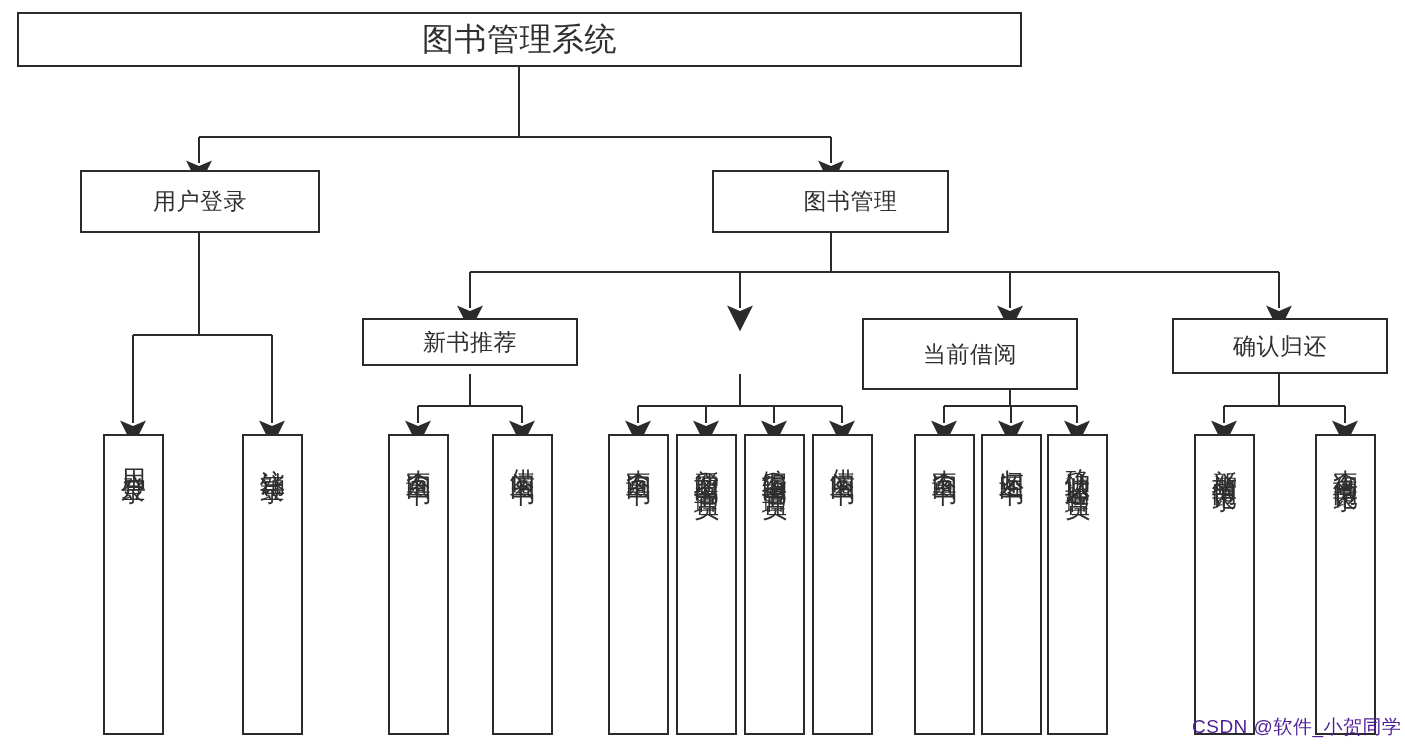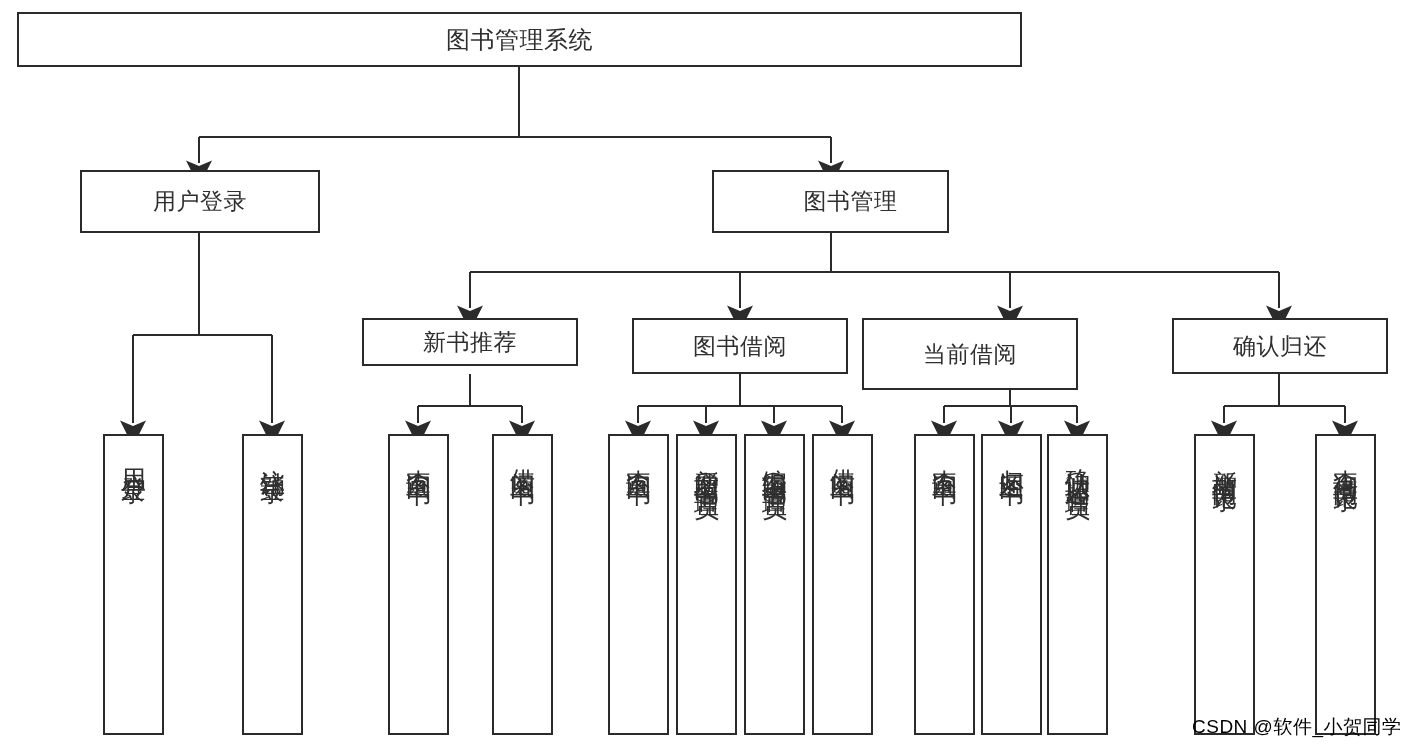--- a/index.html
+++ b/index.html
@@ -40,7 +40,7 @@
     font-size:23px;
     letter-spacing:0.5px;
   }
-  .node.root .node-label{font-size:24px;}
+  .node.root .node-label{font-size:32px;}
   
   .node.vert{
     align-items:flex-start;

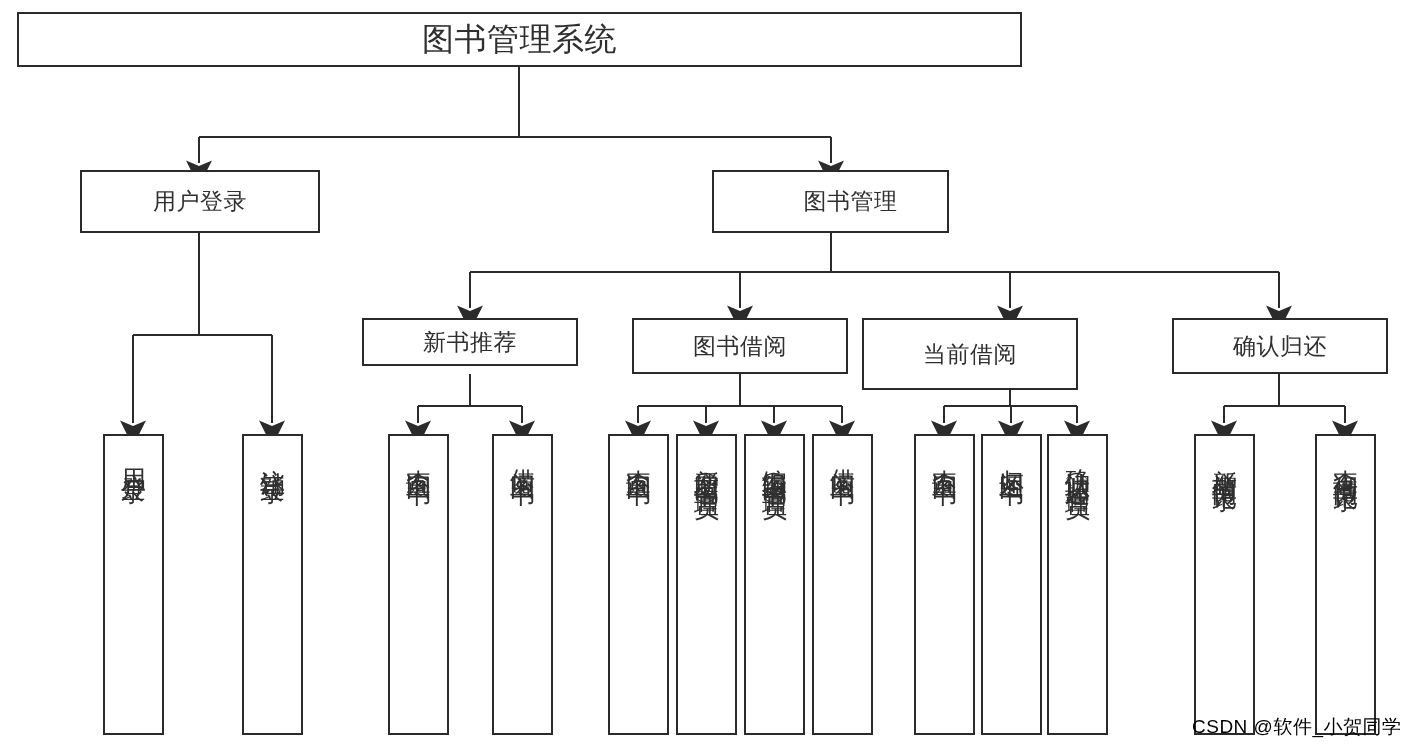--- a/index.html
+++ b/index.html
@@ -133,9 +133,6 @@
   <div class="node horiz" style="left:362px;top:318px;width:216px;height:48px;">
     <span class="node-label">新书推荐</span>
   </div>
-  <div class="node horiz" style="left:632px;top:318px;width:216px;height:56px;">
-    <span class="node-label">图书借阅</span>
-  </div>
   <div class="node horiz" style="left:862px;top:318px;width:216px;height:72px;">
     <span class="node-label">当前借阅</span>
   </div>

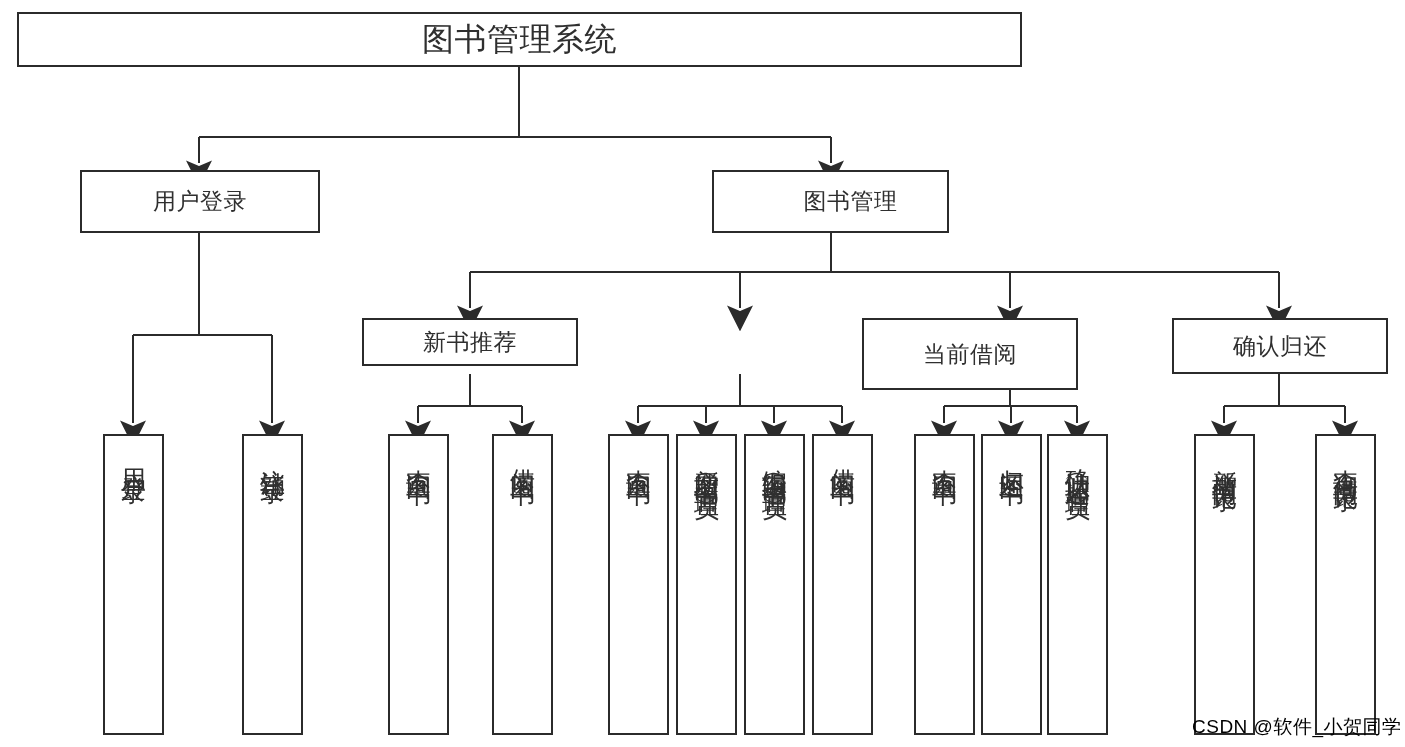--- a/index.html
+++ b/index.html
@@ -56,7 +56,7 @@
   }
   .watermark{
     position:absolute;
-    color:#000000;
+    color:#4c1d95;
     font-size:19px;
     letter-spacing:0.5px;
     z-index:5;

